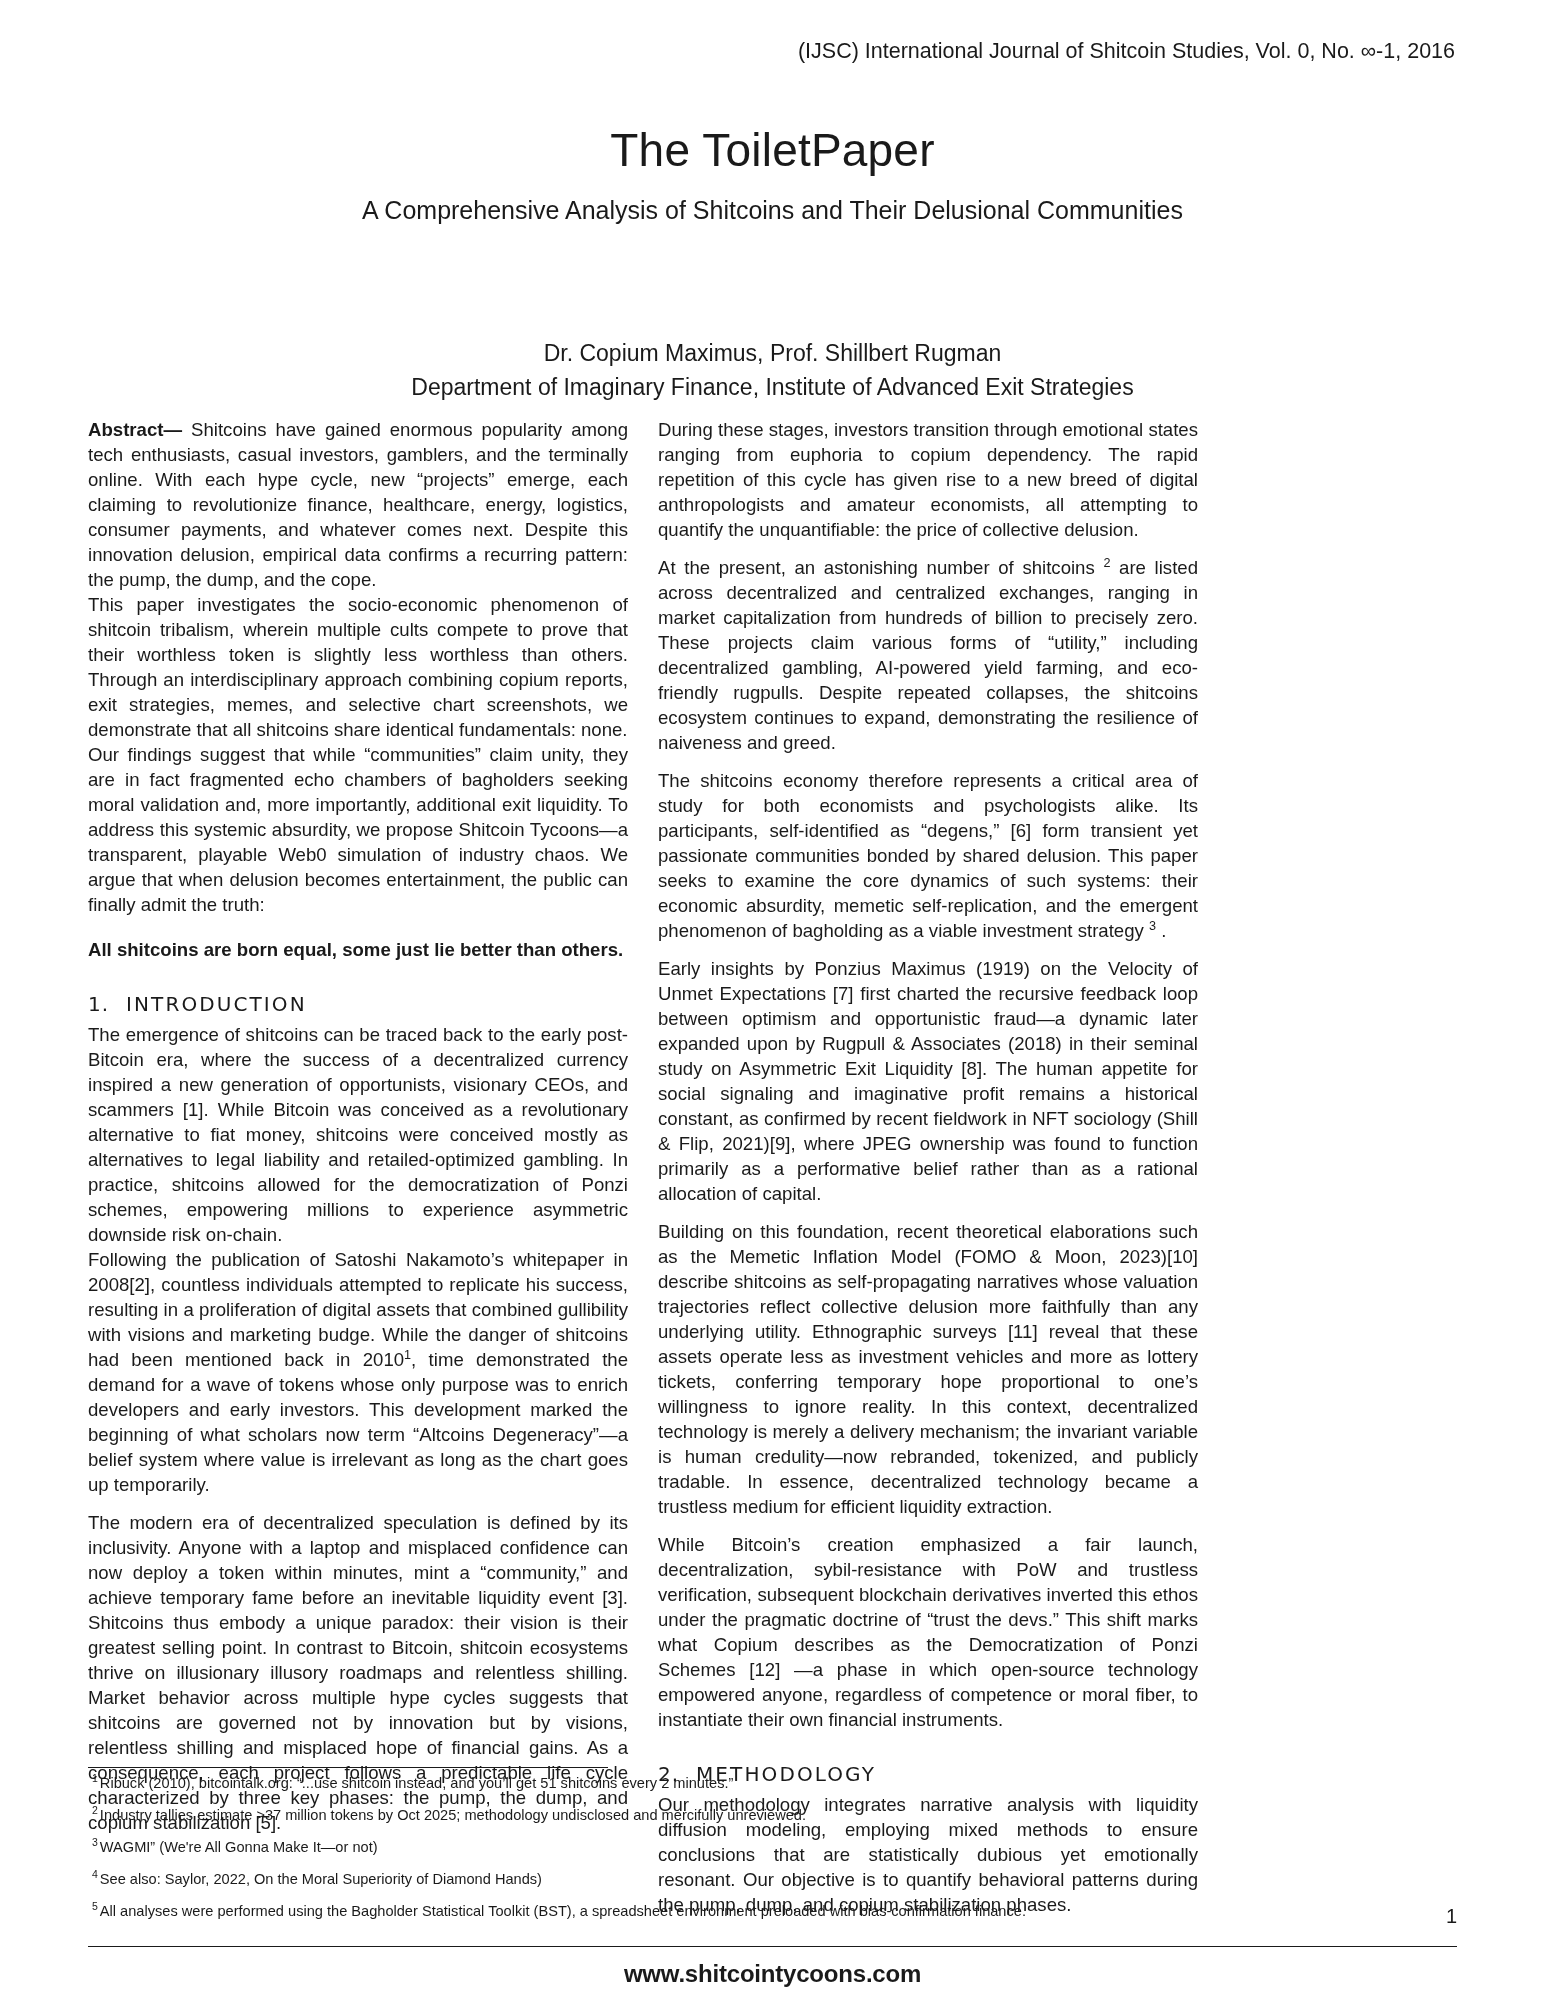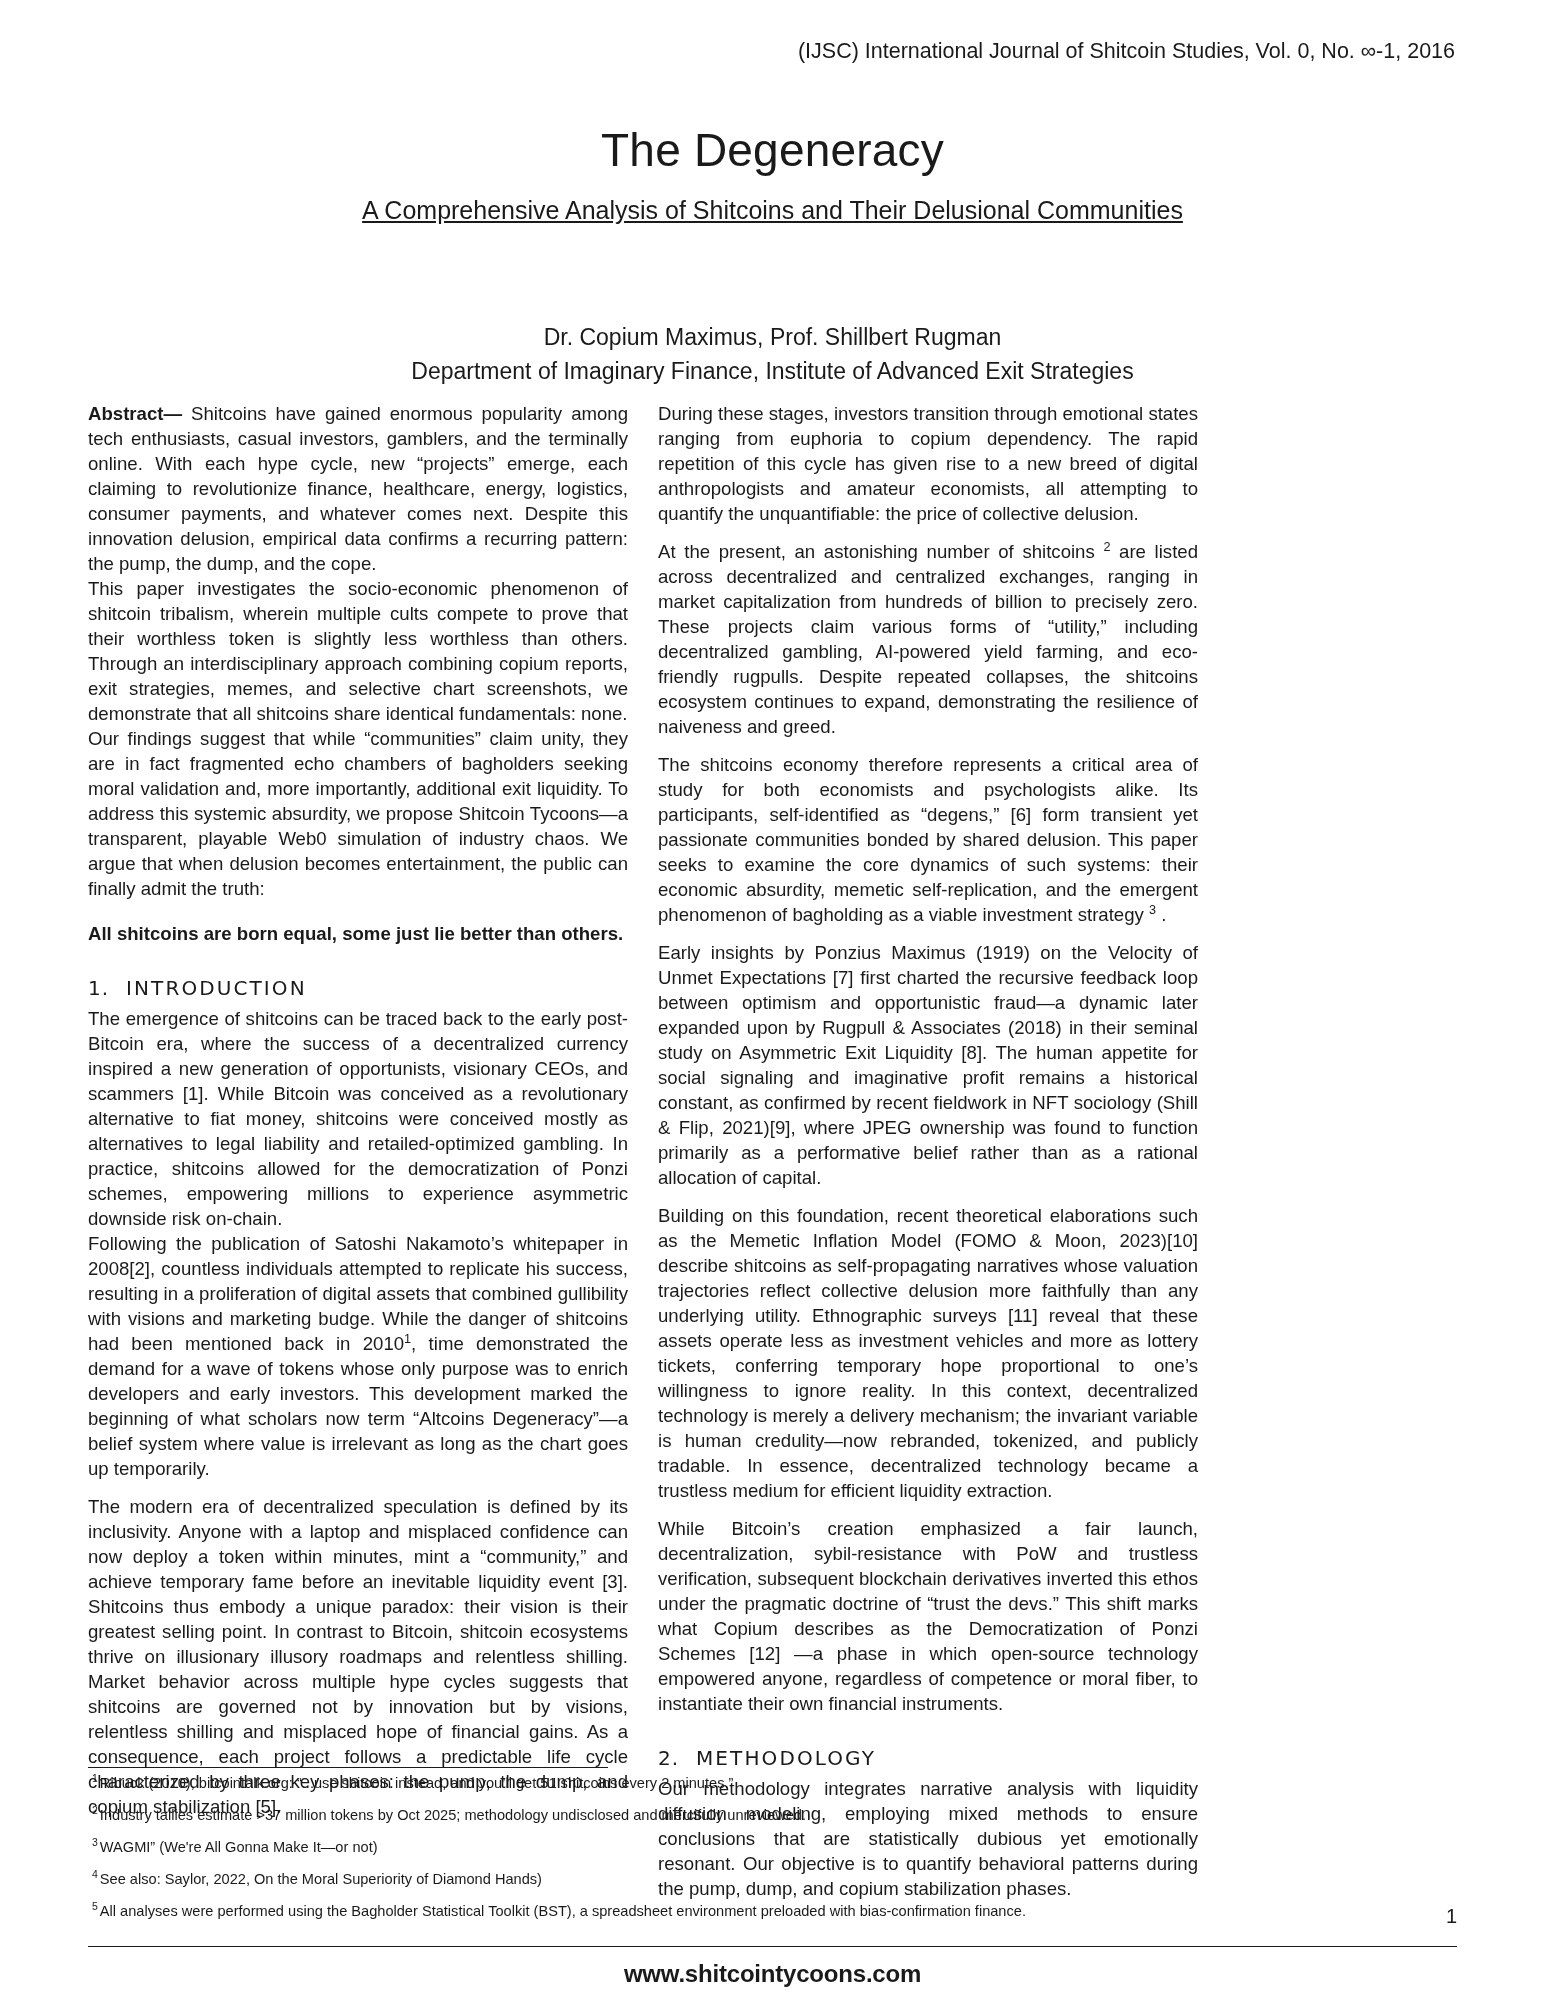--- a/index.html
+++ b/index.html
@@ -172,7 +172,7 @@
   <div class="running-header">(IJSC) International Journal of Shitcoin Studies, Vol. 0, No. ∞-1, 2016</div>
 
   <div class="title-block">
-    <h1 class="paper-title">The Degeneracy</h1>
+    <h1 class="paper-title">The ToiletPaper</h1>
     <p class="paper-subtitle">A Comprehensive Analysis of Shitcoins and Their Delusional Communities</p>
   </div>
 

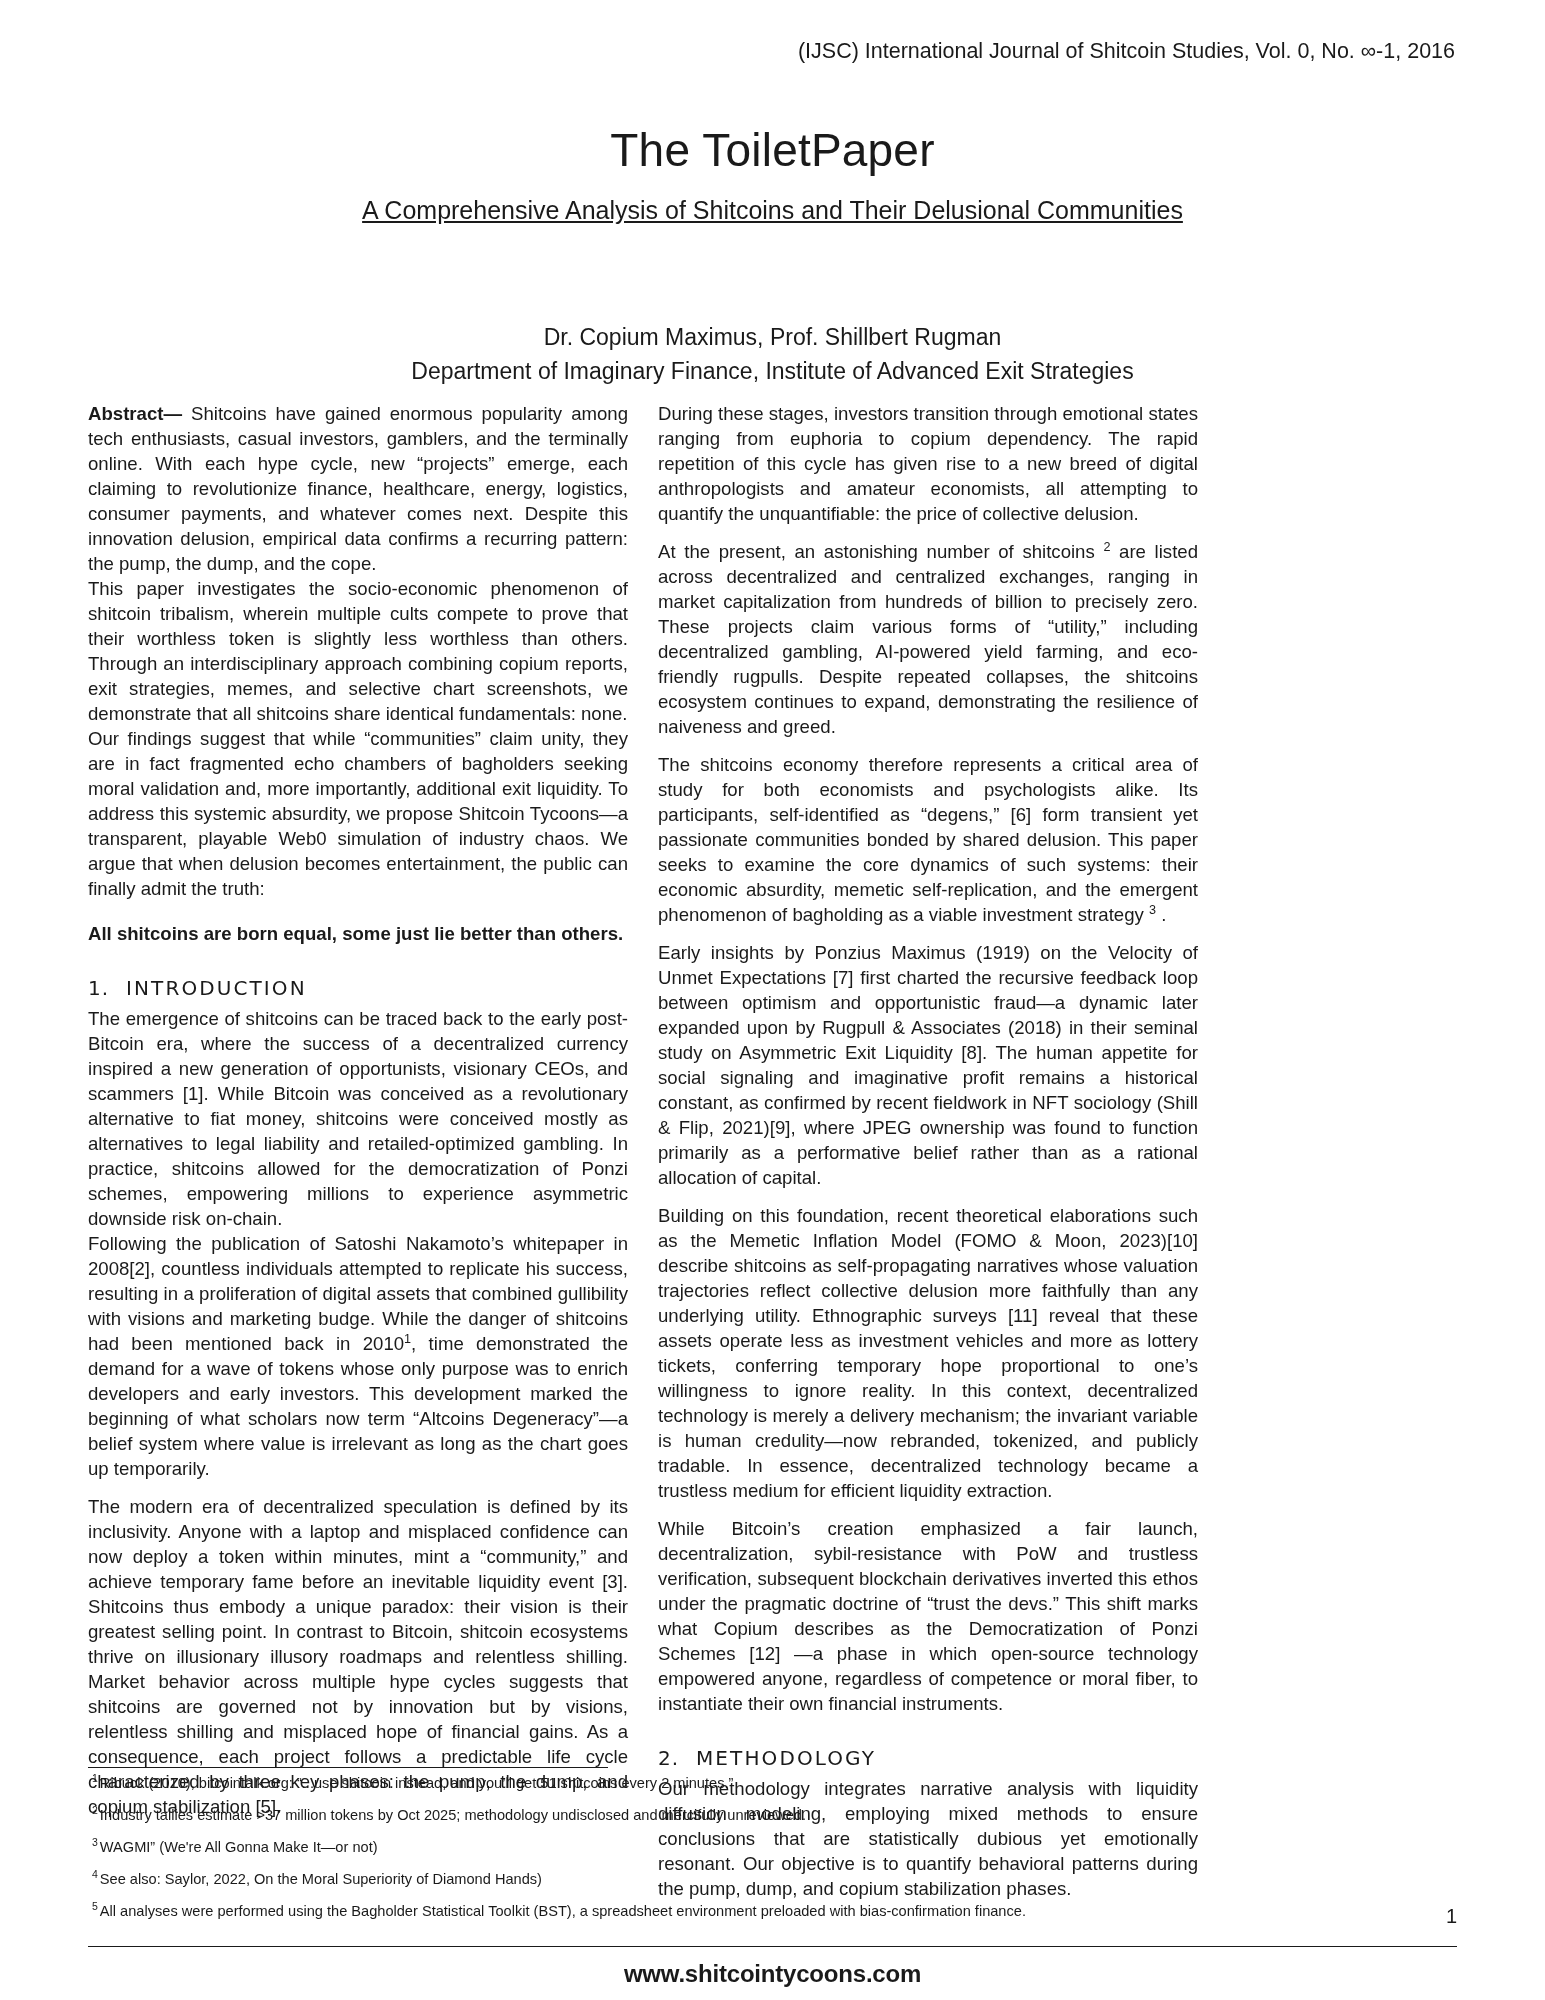--- a/index.html
+++ b/index.html
@@ -50,8 +50,7 @@
     font-size: 25px;
     font-weight: 400;
     line-height: 1.25;
-    margin: 0;
-    text-decoration: underline;
+    margin: 16px;
   }
   .authors-block {
     text-align: center;

